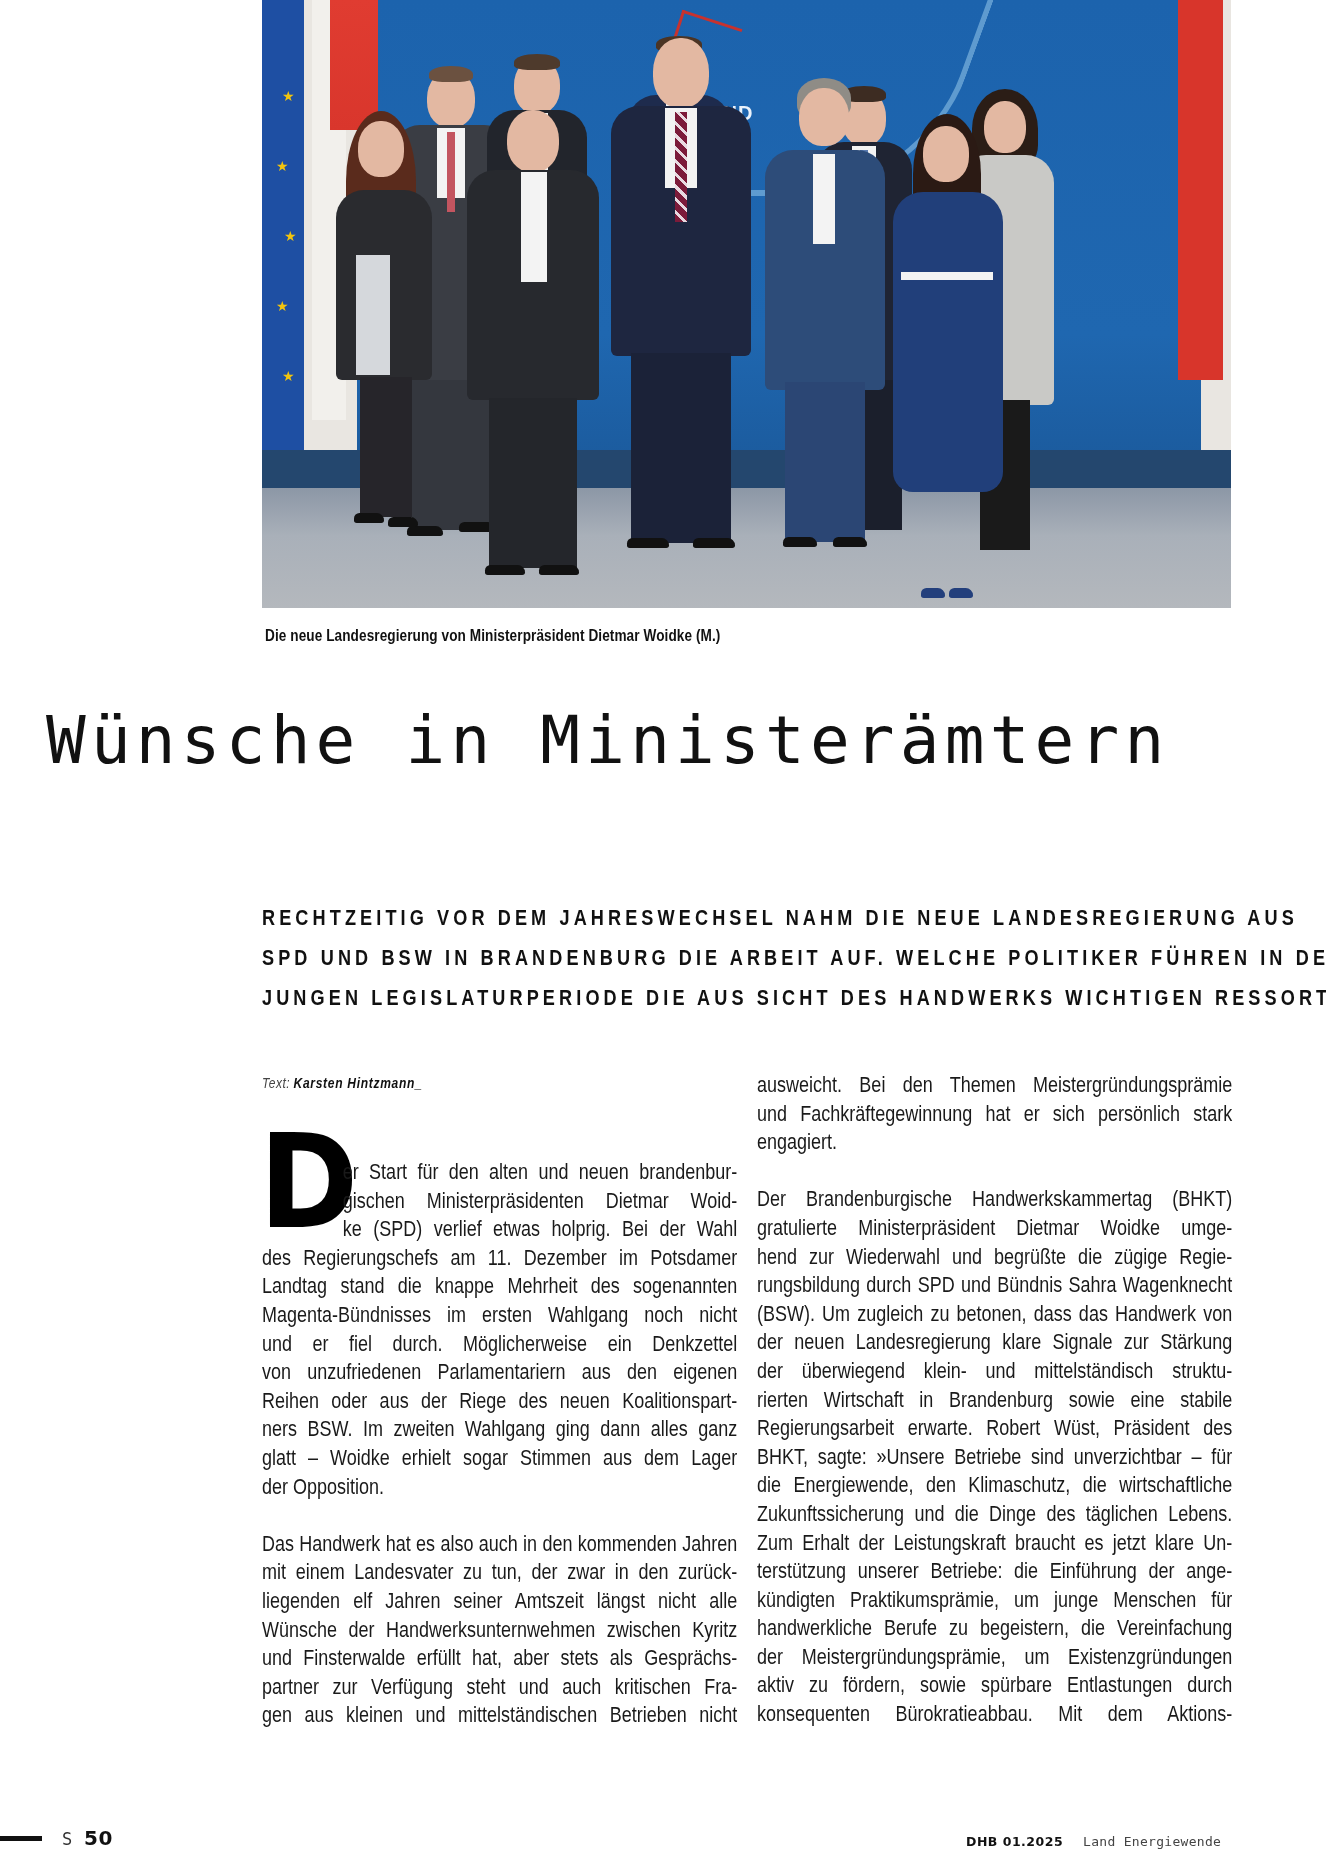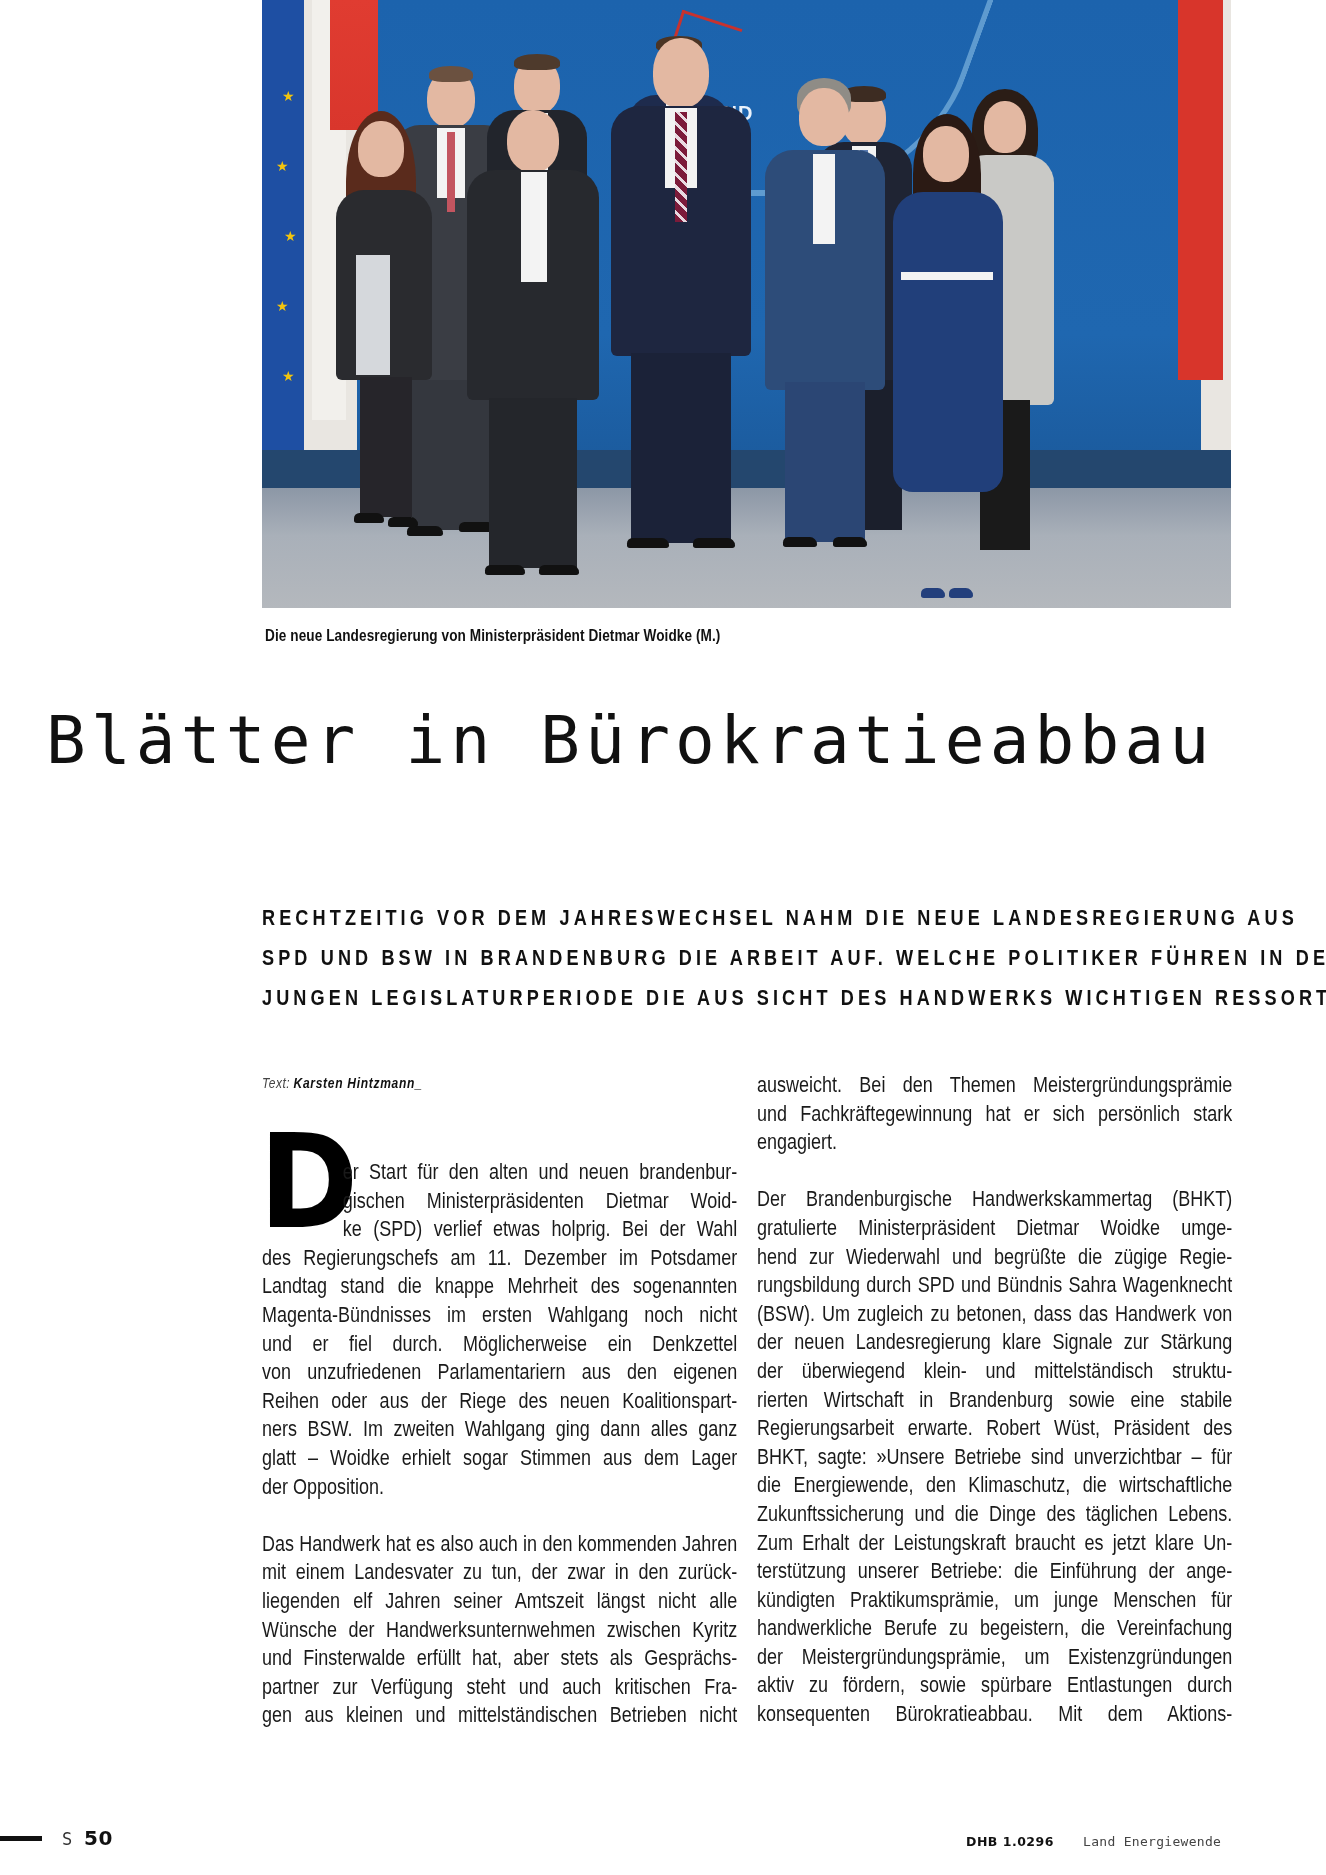--- a/index.html
+++ b/index.html
@@ -194,7 +194,7 @@
 <div class="caption">Die neue Landesregierung von Ministerpräsident Dietmar Woidke (M.)</div>
 
 <h1 class="headline">
-  <span>Blätter in Bürokratieabbau</span>
+  <span>Wünsche in Ministerämtern</span>
 </h1>
 
 <div class="deck">

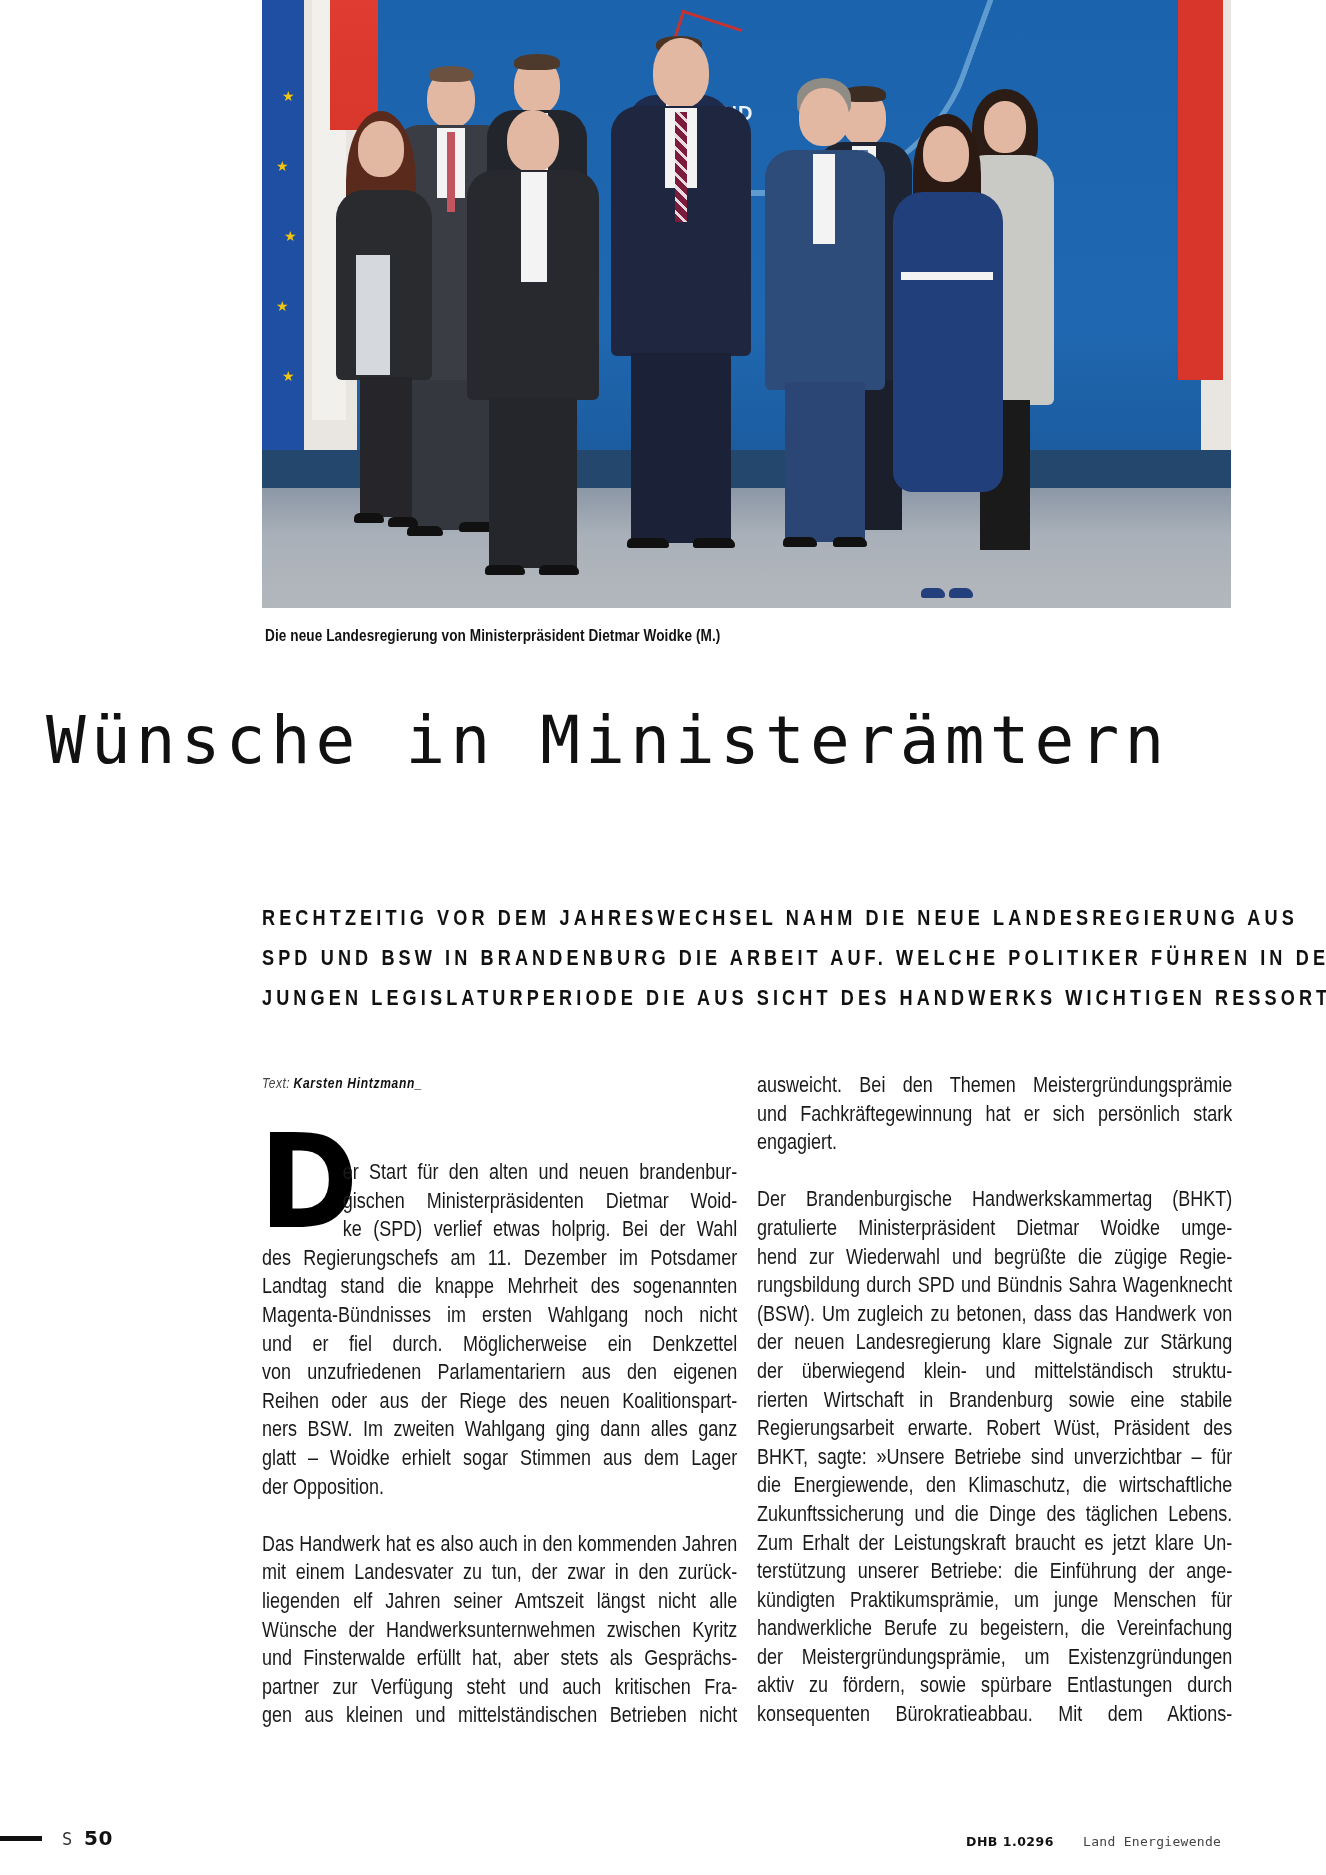--- a/index.html
+++ b/index.html
@@ -264,7 +264,7 @@
 <div class="footer-rule"></div>
 <span class="footer-s">S</span>
 <span class="footer-page">50</span>
-<span class="footer-issue">DHB 1.0296</span>
+<span class="footer-issue">DHB 01.2025</span>
 <span class="footer-section">Land Energiewende</span>
 
 </body></html>

